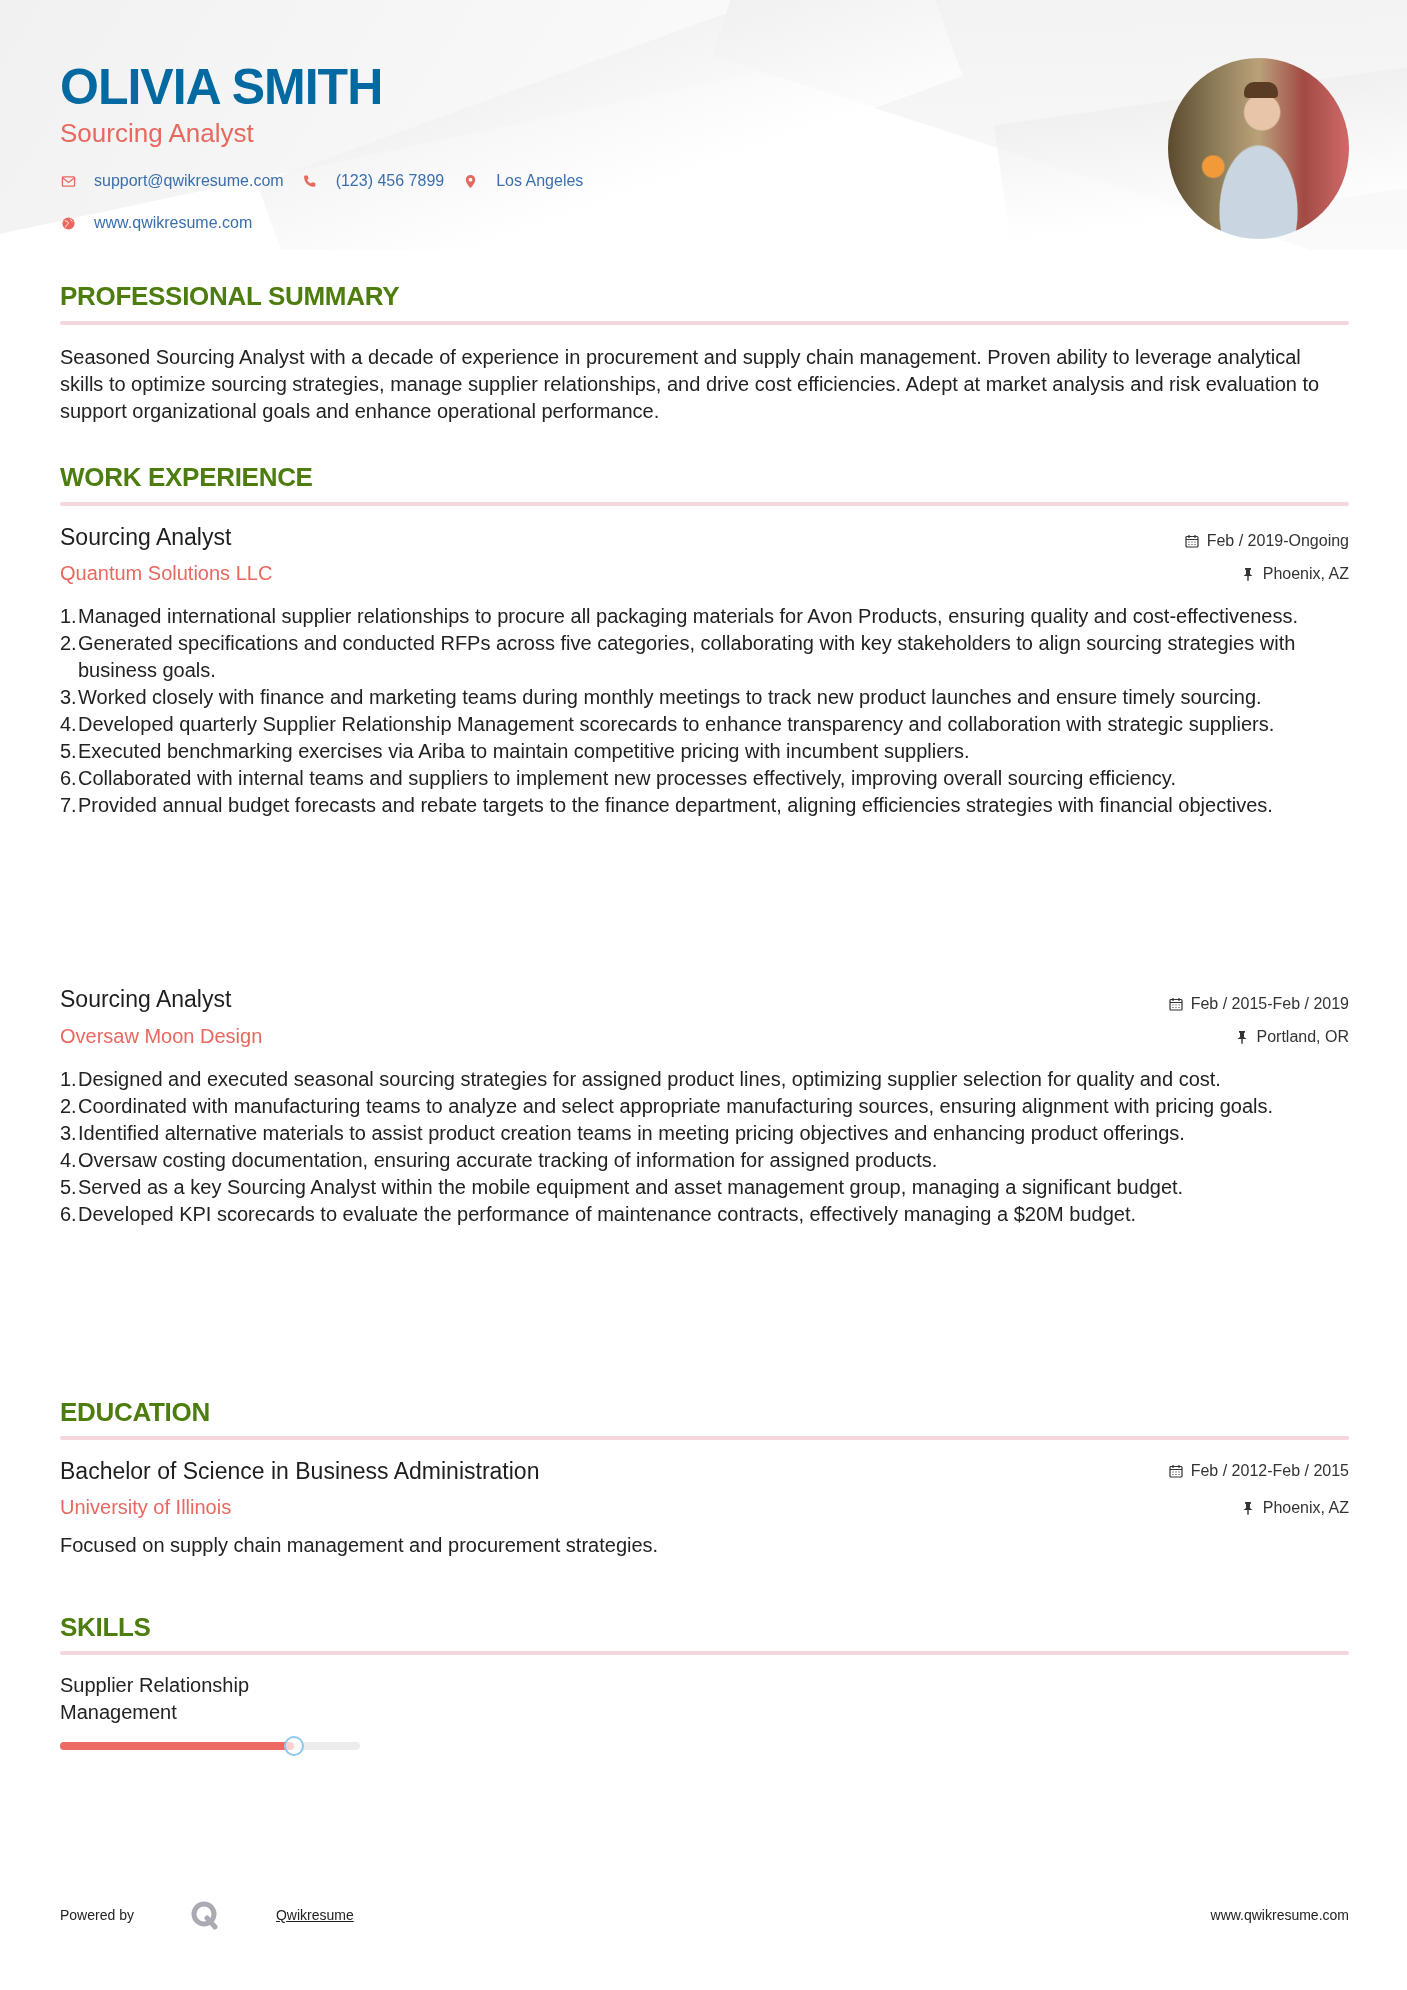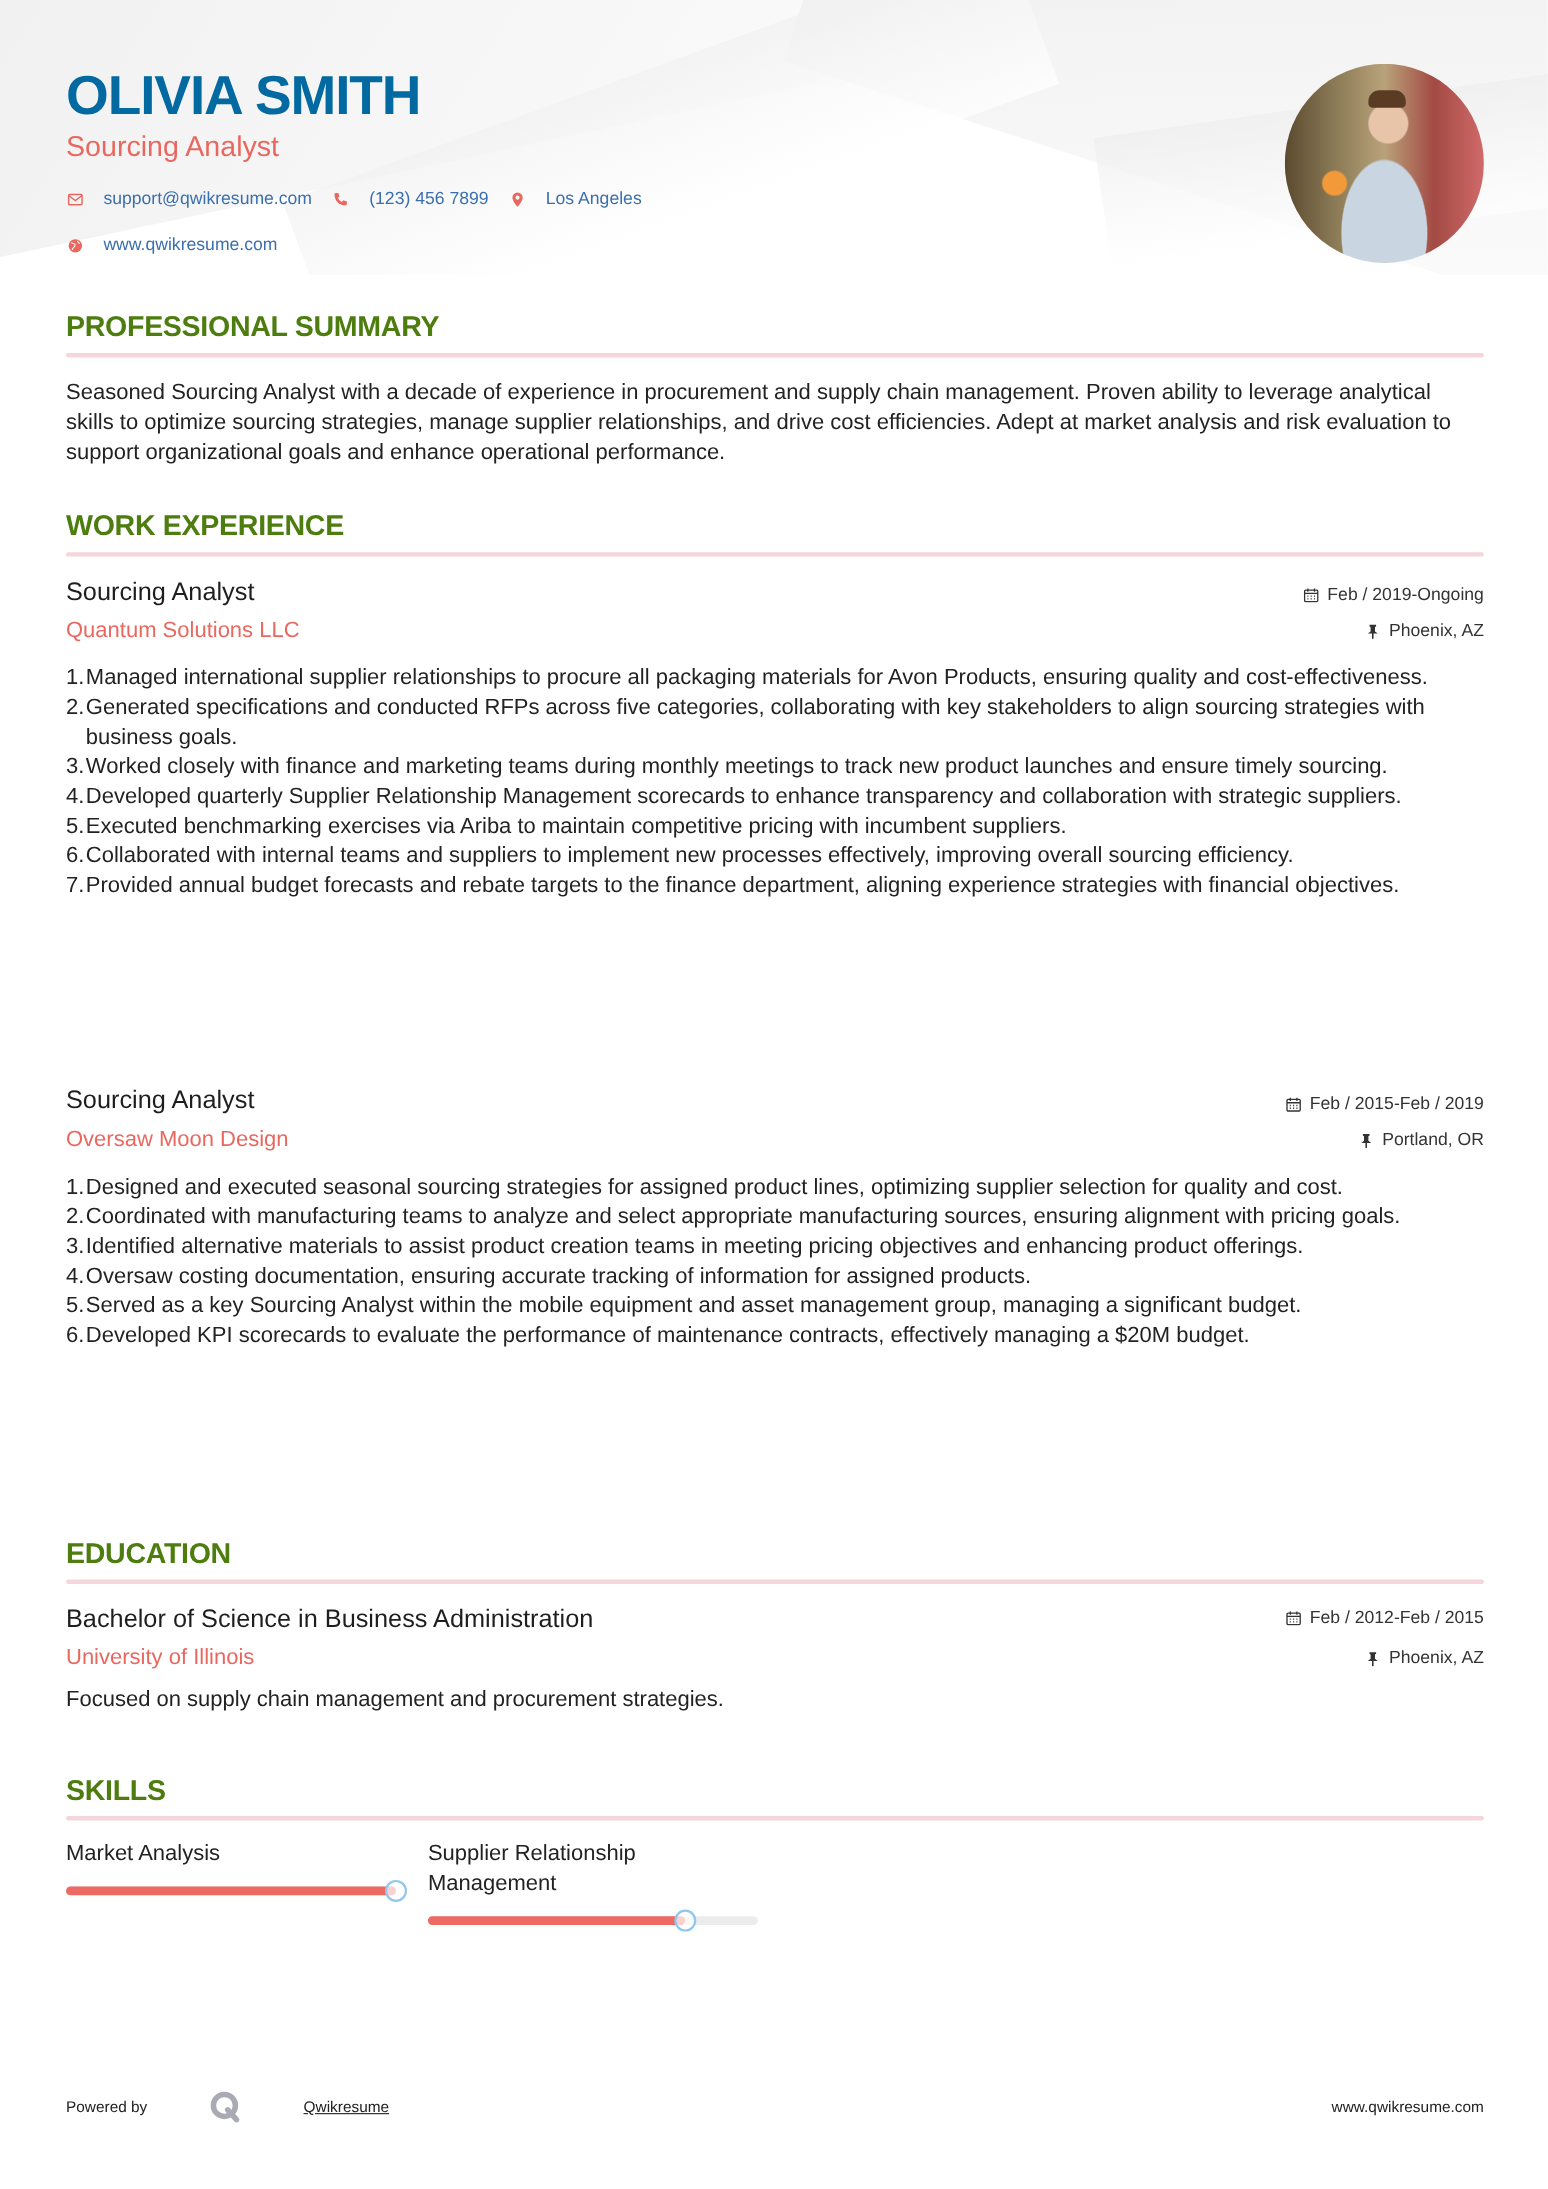--- a/index.html
+++ b/index.html
@@ -173,7 +173,7 @@
       </li>
     <li>
         <span class="num">7.</span>
-        <span class="txt">Provided annual budget forecasts and rebate targets to the finance department, aligning experience strategies with financial objectives.</span>
+        <span class="txt">Provided annual budget forecasts and rebate targets to the finance department, aligning efficiencies strategies with financial objectives.</span>
       </li>
   </ol>
 

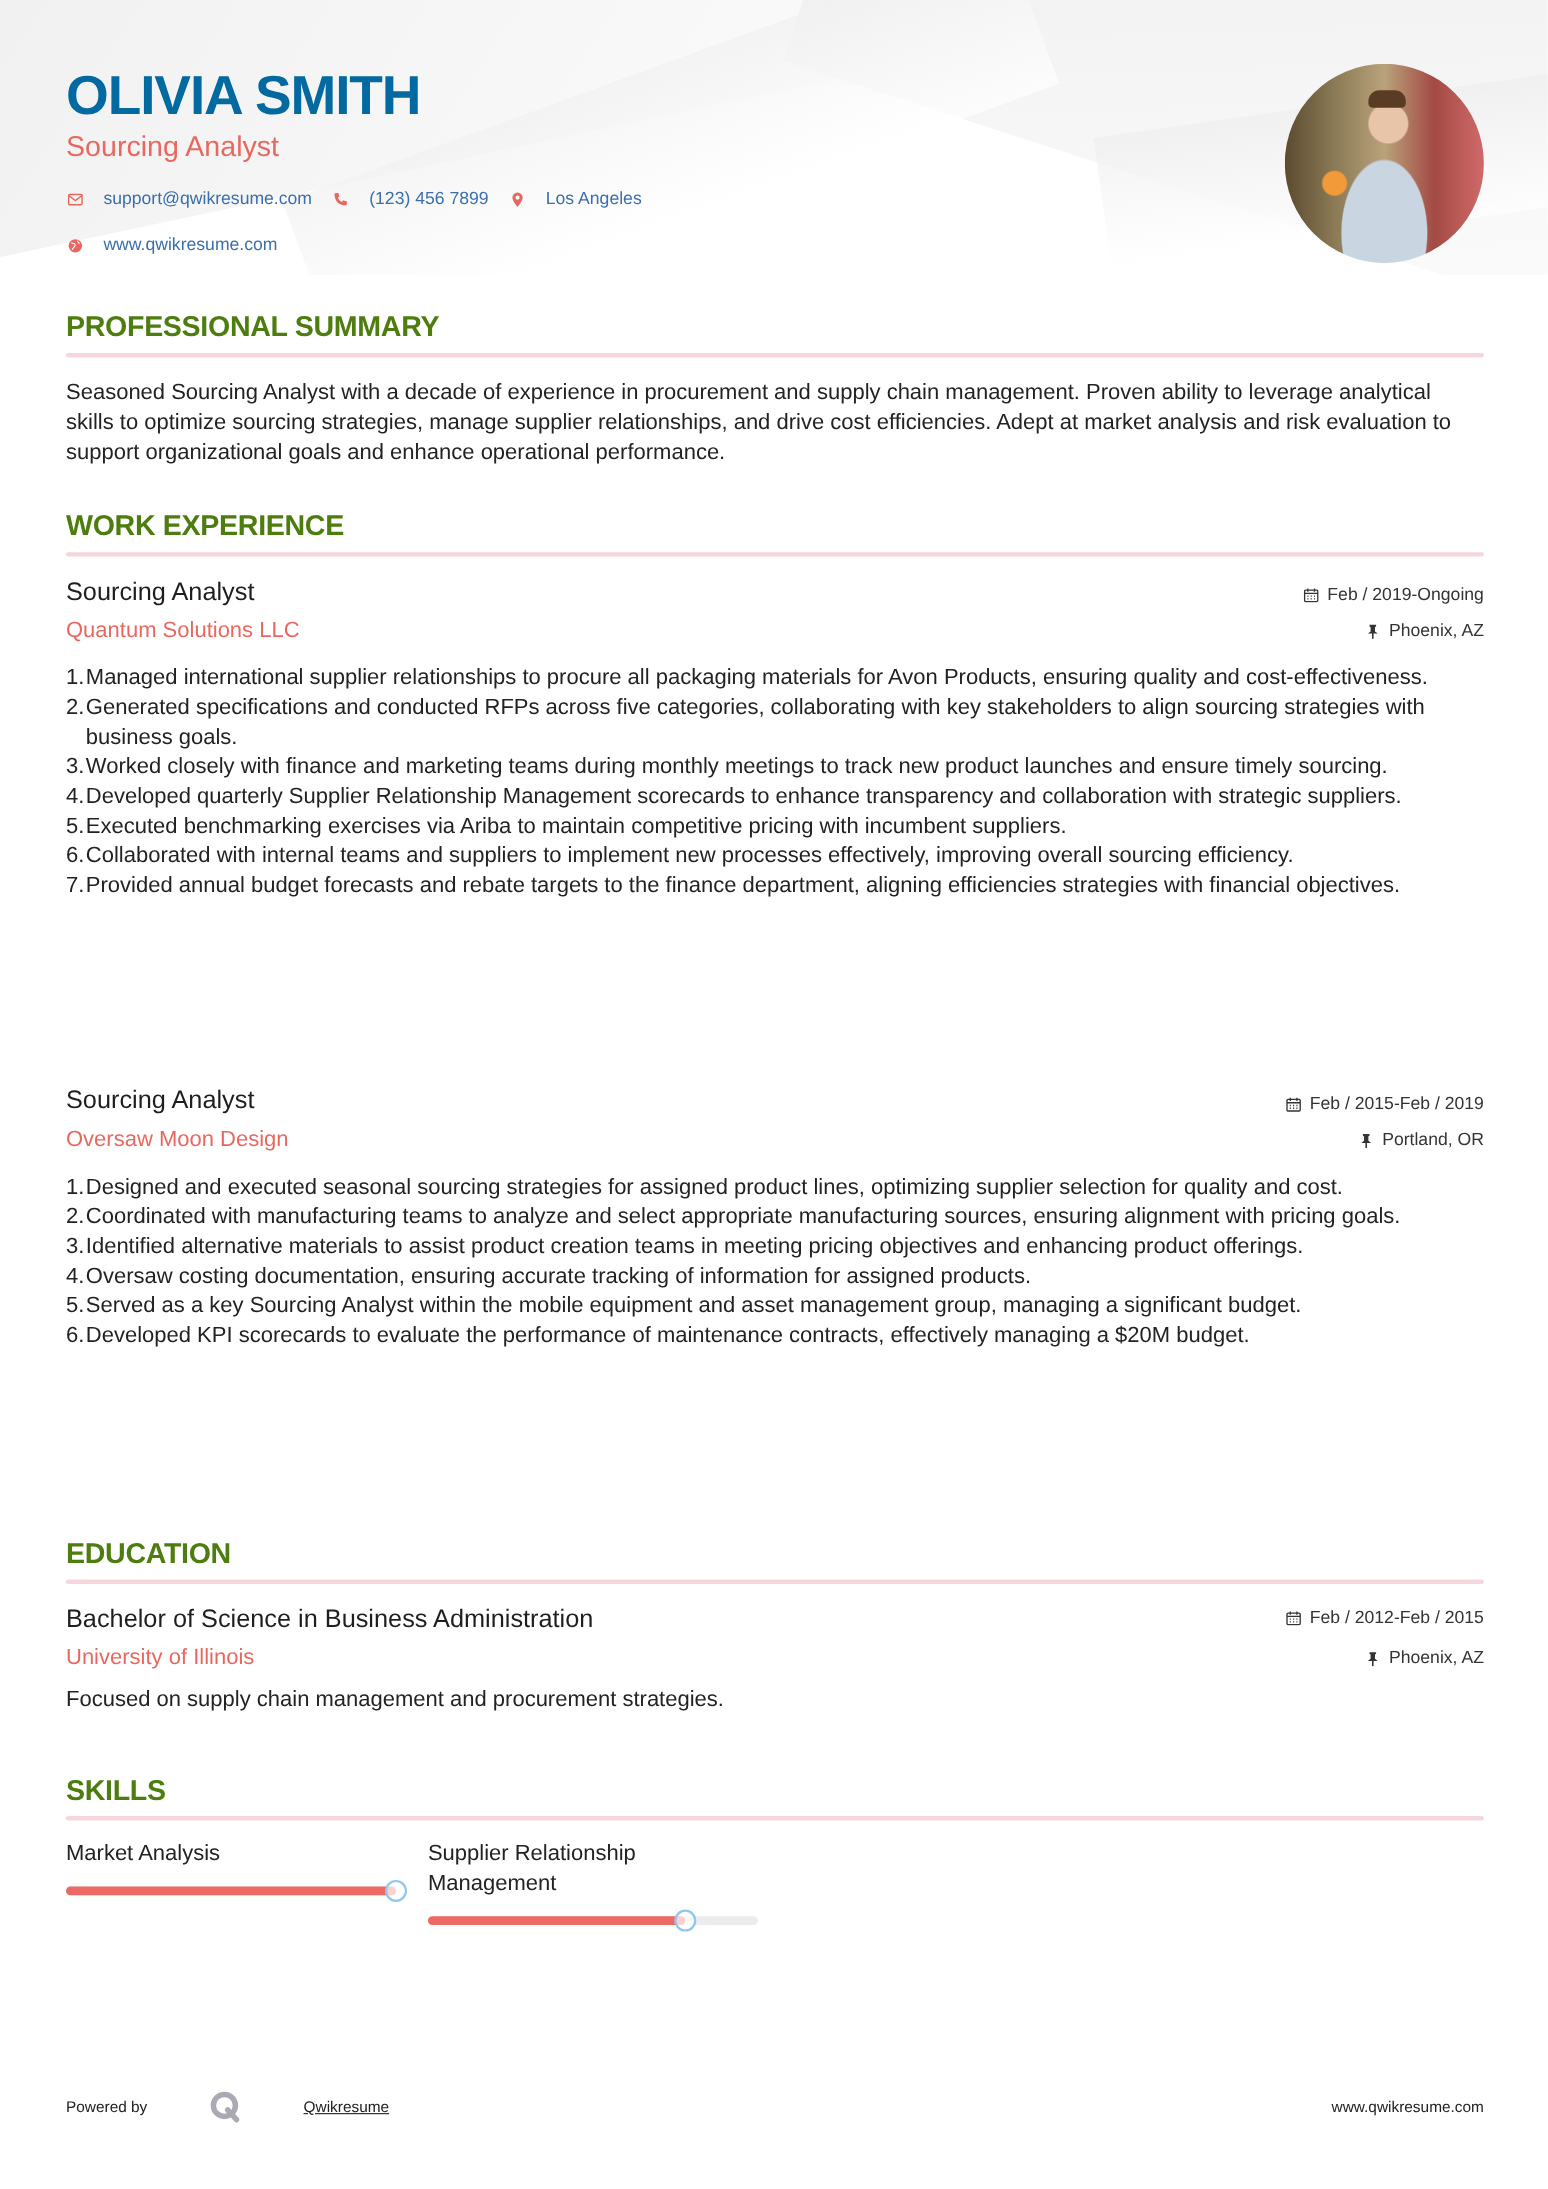--- a/index.html
+++ b/index.html
@@ -251,13 +251,6 @@
 
   <div class="skills">
     <div class="skill">
-      <div class="skill-label">Market Analysis</div>
-      <div class="skill-bar">
-        <div class="skill-fill" style="width: 100%;"></div>
-        <div class="skill-knob" style="left: 100%;"></div>
-      </div>
-    </div>
-    <div class="skill">
       <div class="skill-label">Supplier Relationship Management</div>
       <div class="skill-bar">
         <div class="skill-fill" style="width: 78%;"></div>

